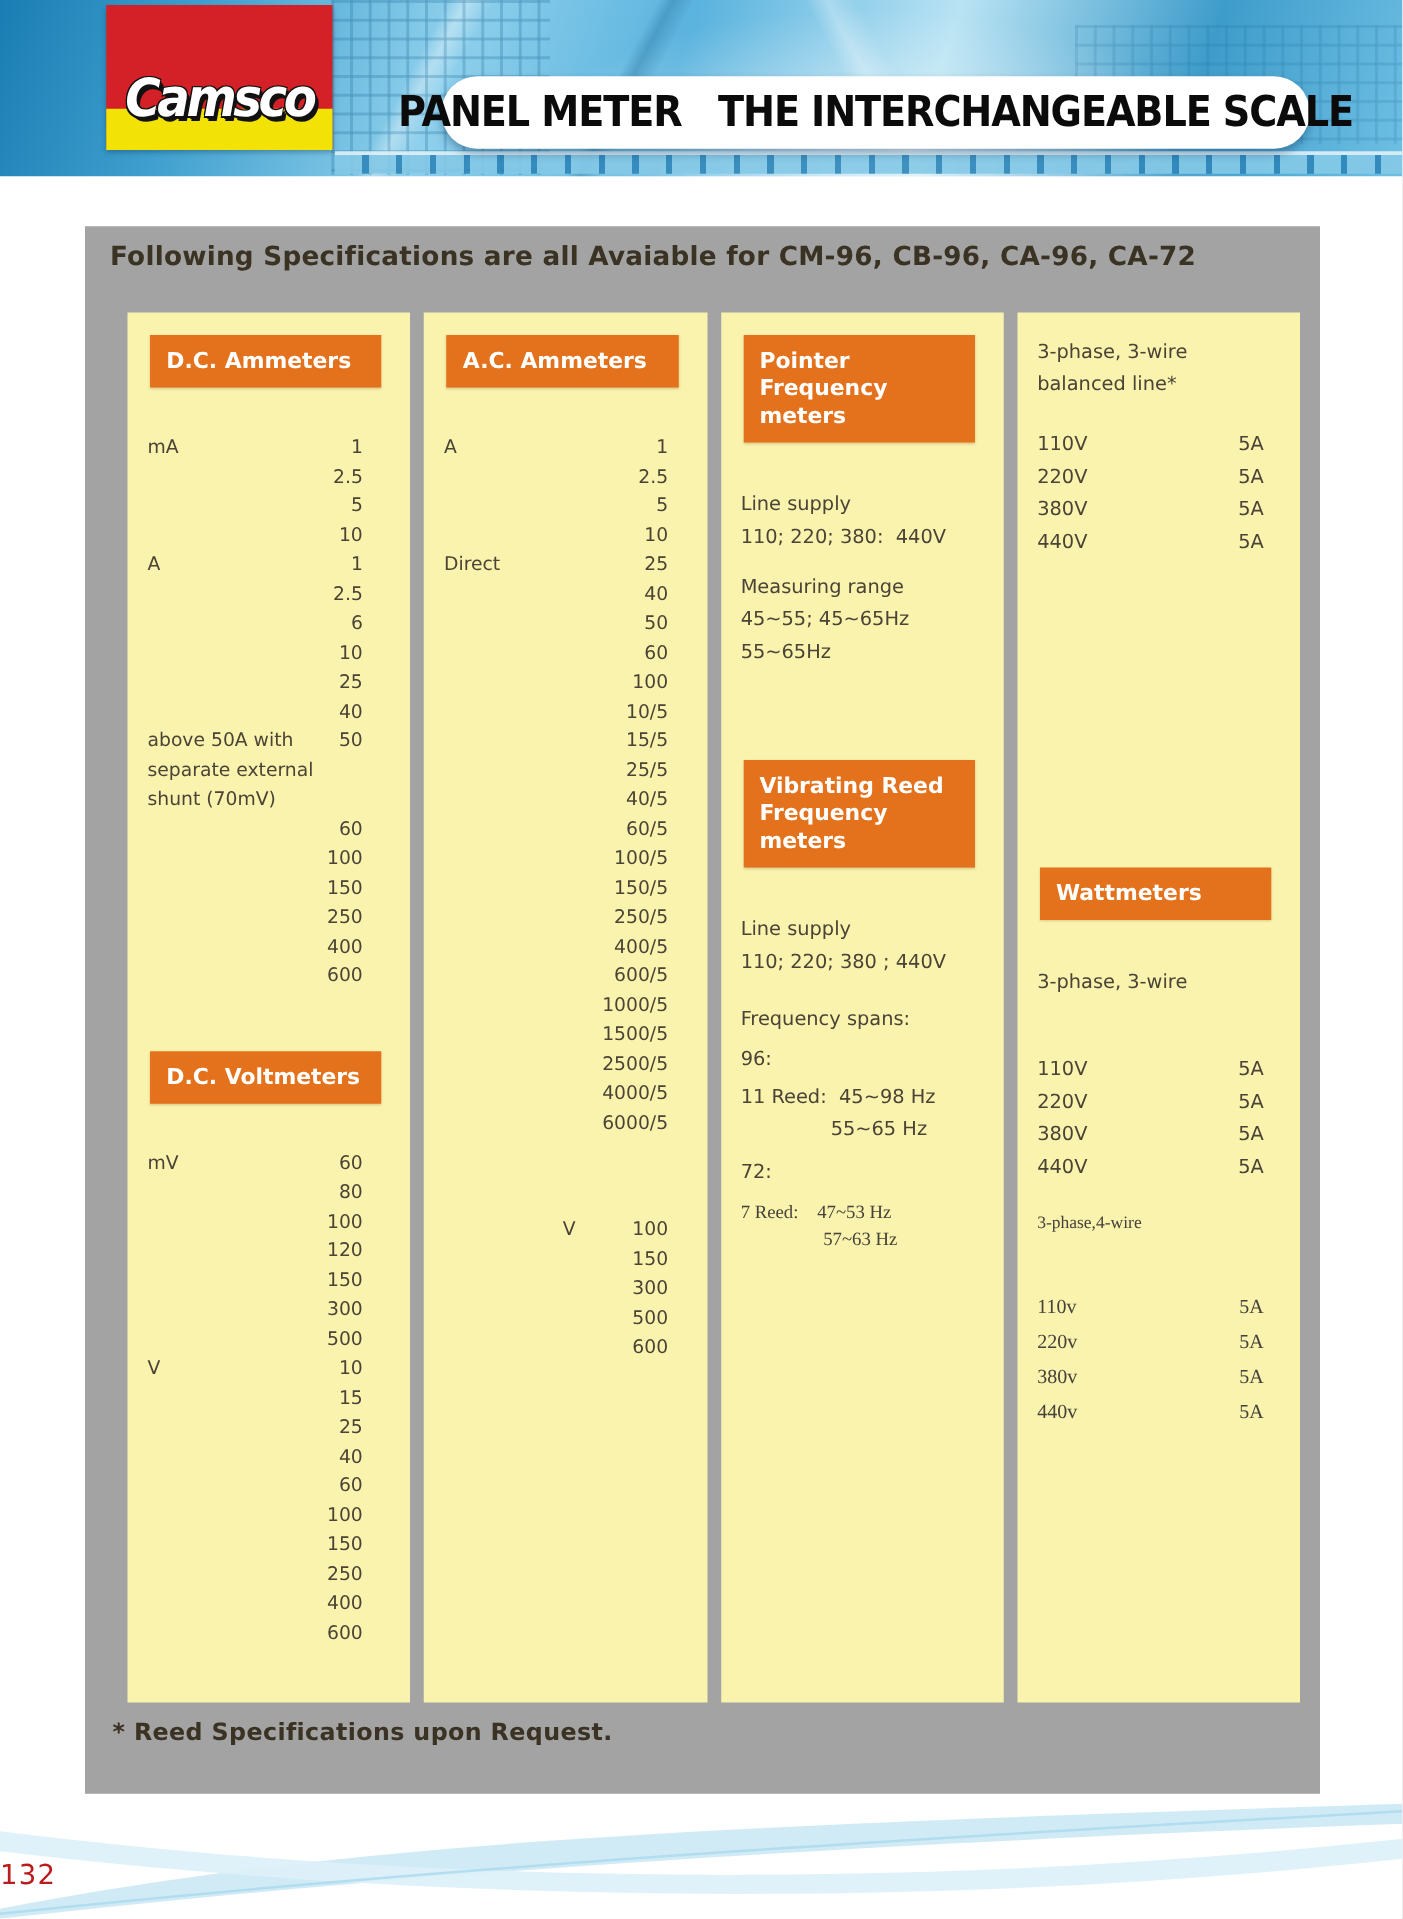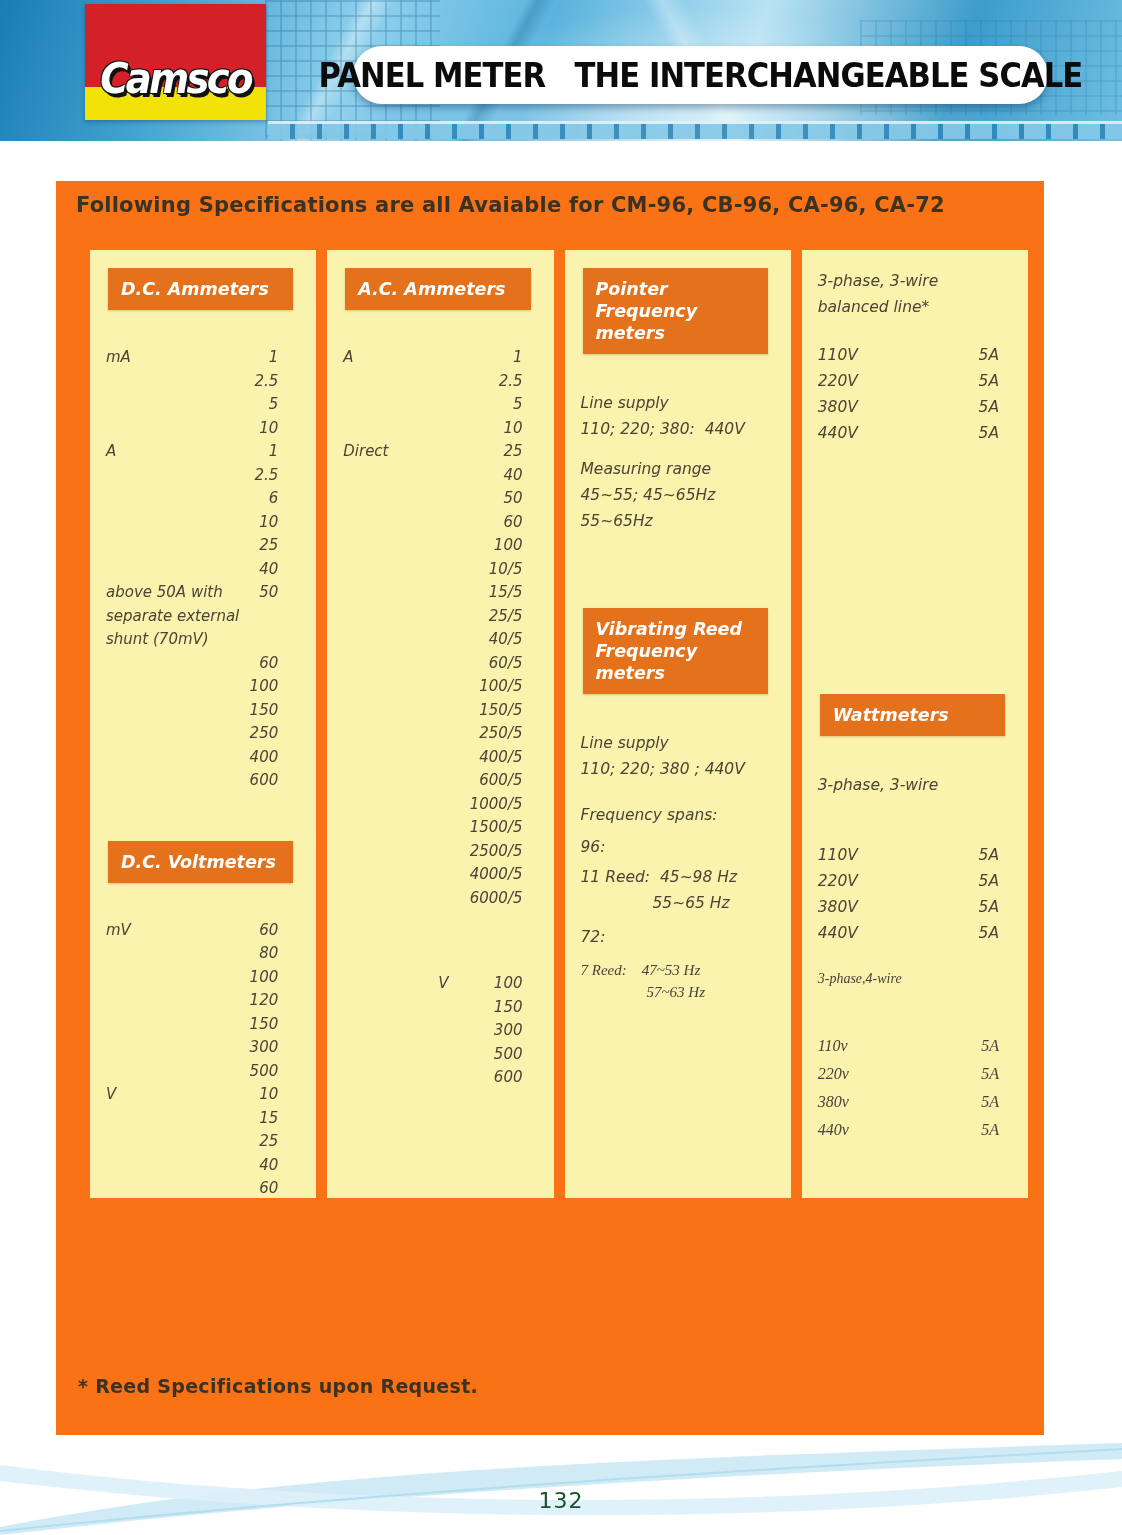--- a/index.html
+++ b/index.html
@@ -56,7 +56,7 @@
 
   
   .titlebar {
-    position:absolute; left:353px; top:46px; width:695px; height:58px;
+    position:absolute; left:353px; top:61px; width:695px; height:58px;
     background:#ffffff; border-radius:29px;
     box-shadow:0 4px 7px rgba(10,40,80,.35);
     display:flex; align-items:center; justify-content:center;

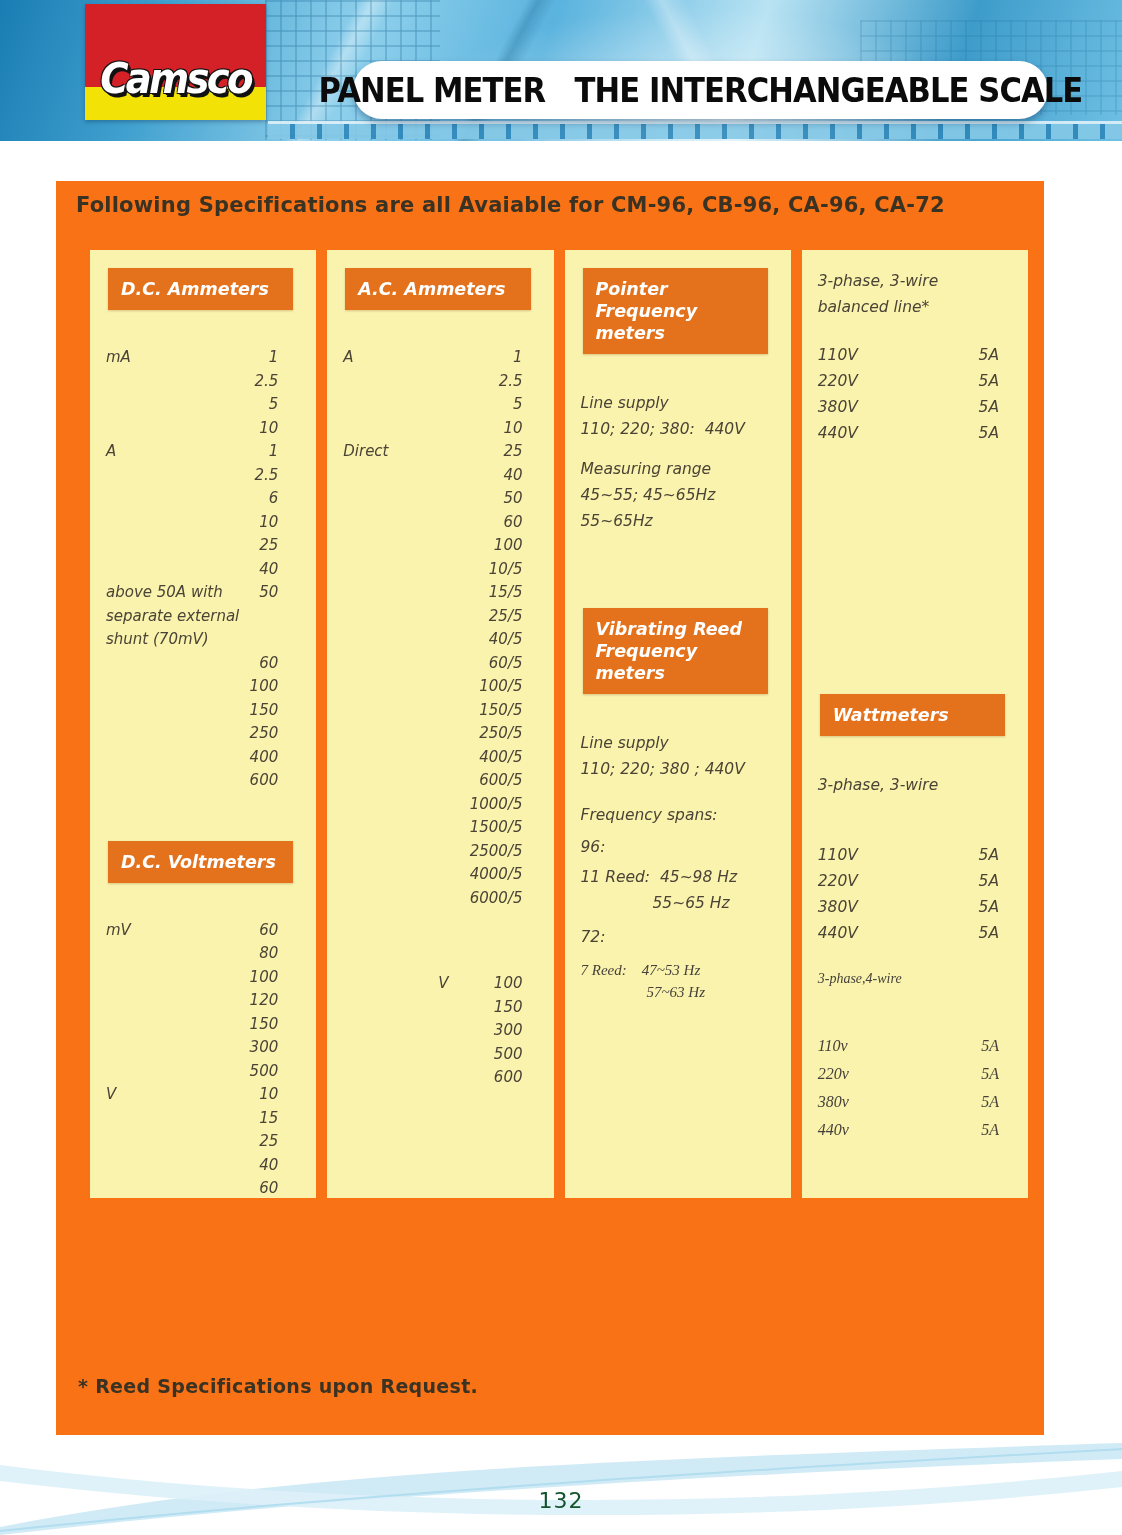--- a/index.html
+++ b/index.html
@@ -68,8 +68,8 @@
 
   
   .panel {
-    position:absolute; left:56px; top:181px; width:988px; height:1254px;
-    background:#f97316;
+    position:absolute; left:68px; top:181px; width:988px; height:1254px;
+    background:#a3a3a3;
   }
   .panel-heading {
     position:absolute; left:20px; top:12px;

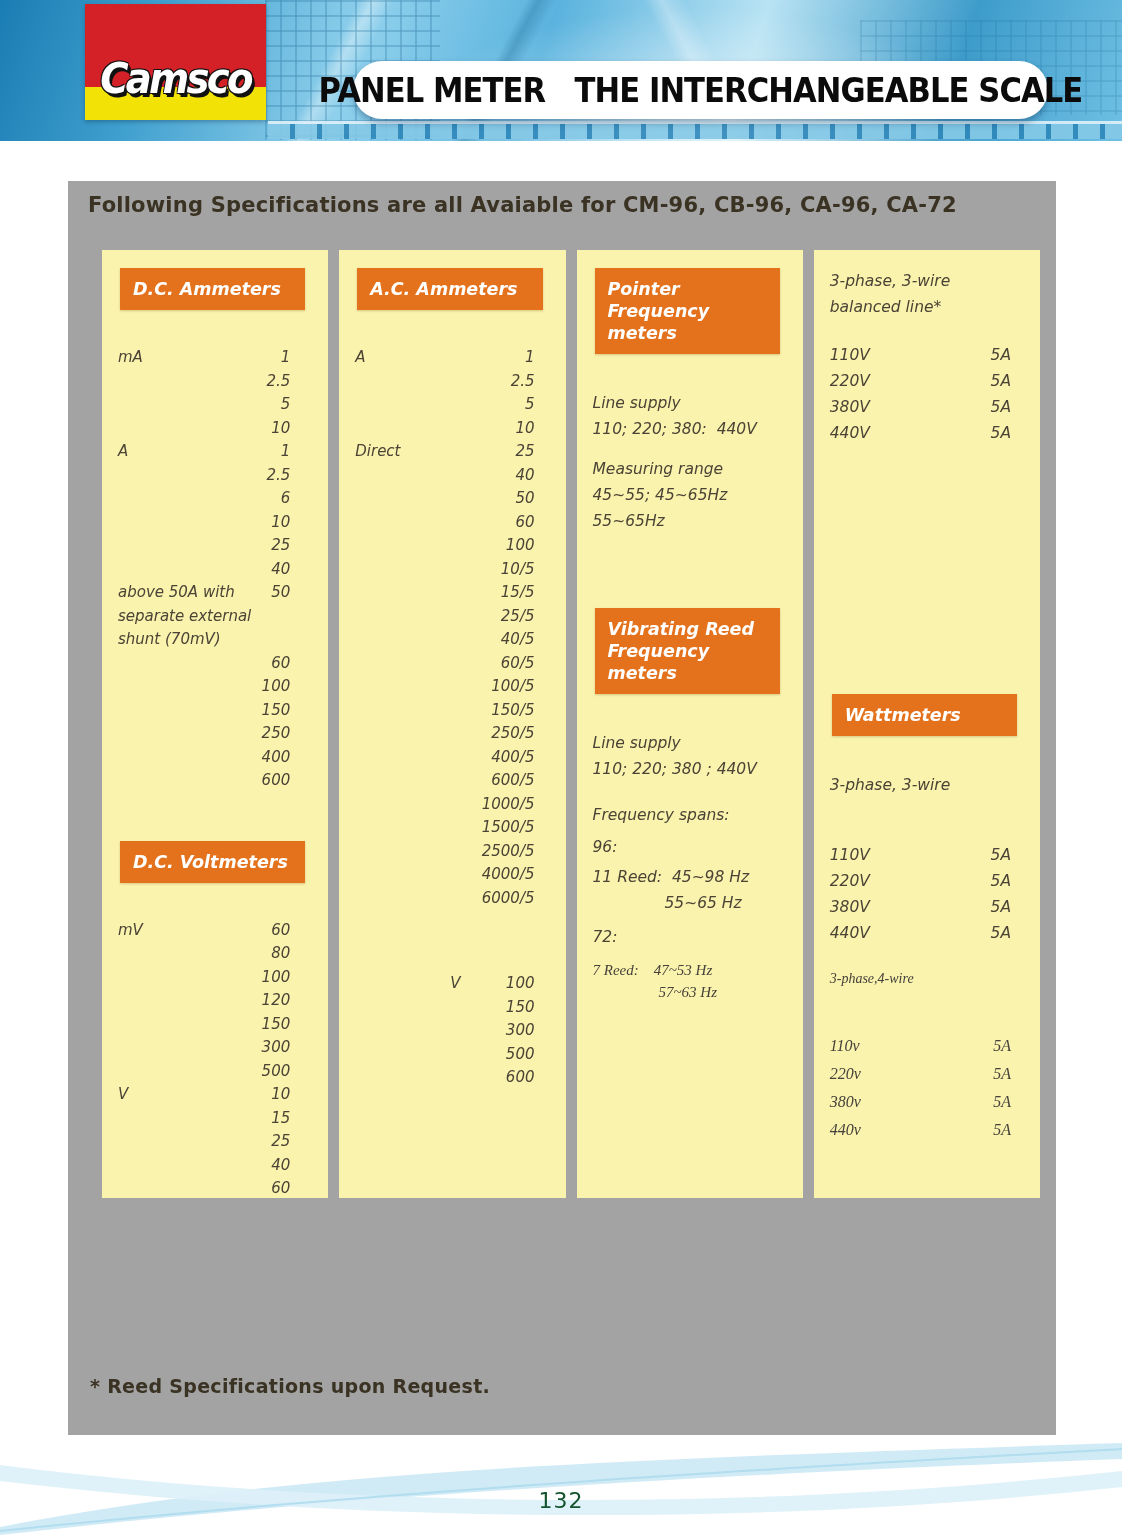--- a/index.html
+++ b/index.html
@@ -76,8 +76,8 @@
     font-size:21px; font-weight:bold; color:#3a3223; letter-spacing:.2px;
   }
   .columns {
-    position:absolute; left:34px; top:69px; width:938px; height:948px;
-    display:flex; gap:11px;font-style:italic;
+    position:absolute; left:34px; top:69px; width:938px; height:1112px;
+    display:flex; gap:11px;
   }
   .col {
     flex:1 1 0; background:#f9f3ae; padding:18px 16px 0 16px; overflow:hidden;

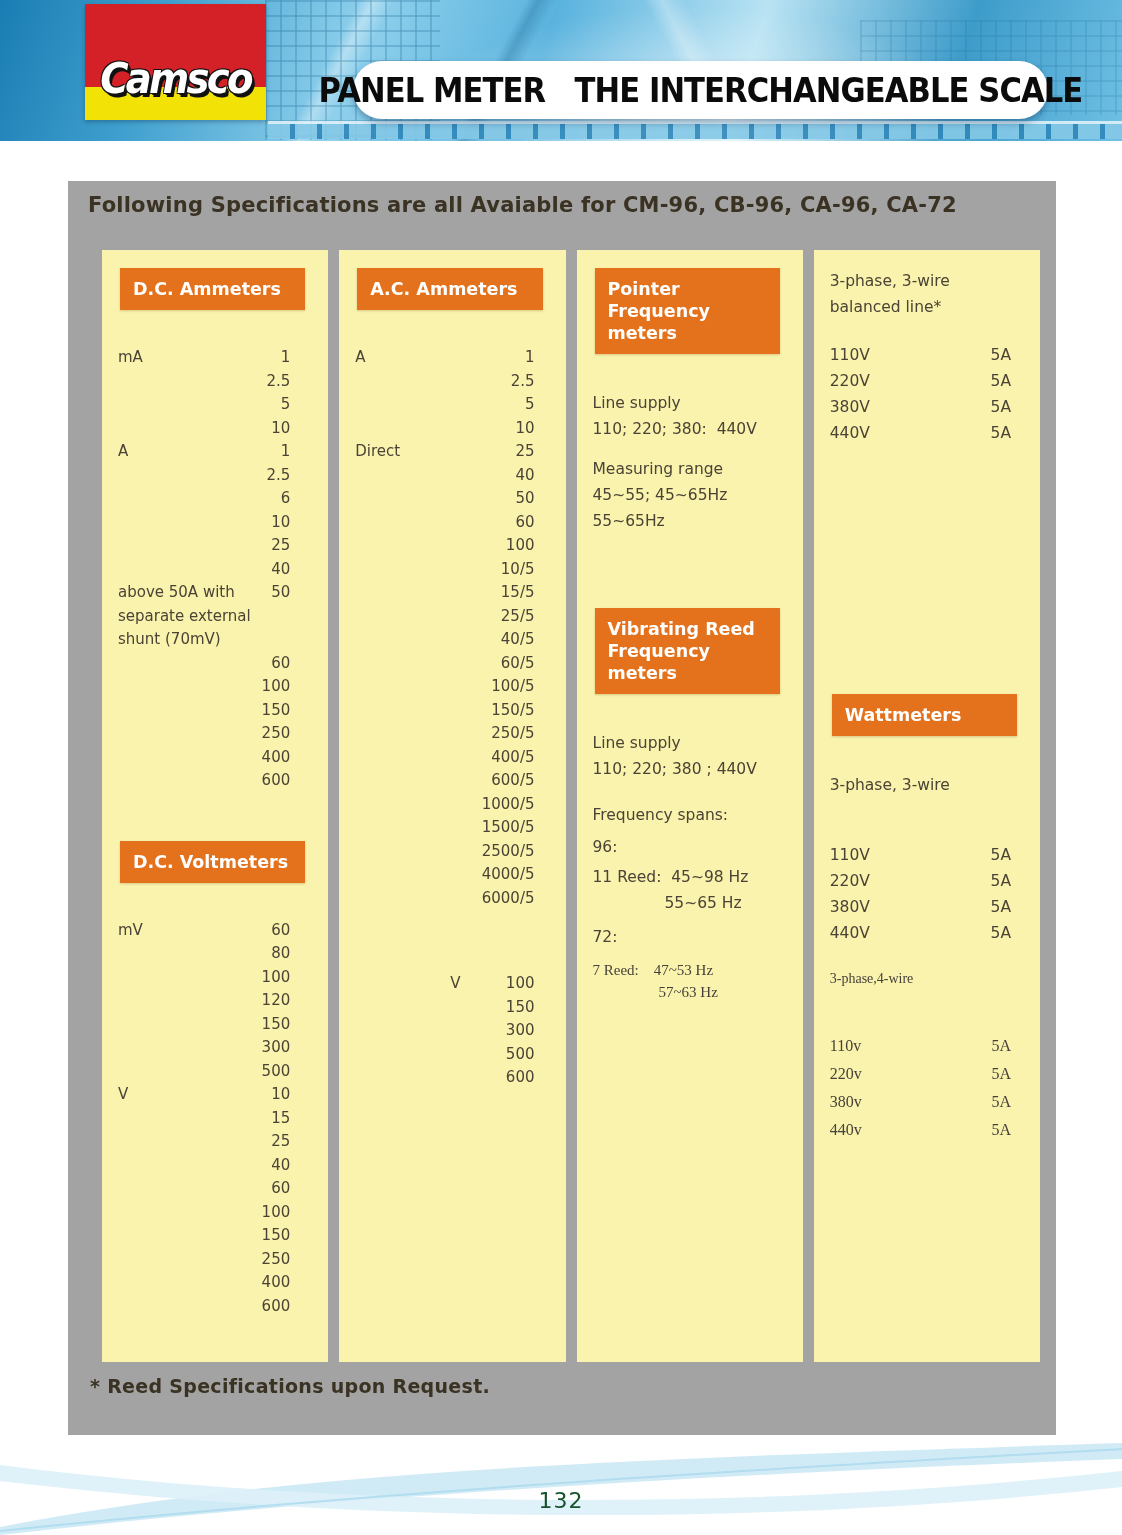--- a/index.html
+++ b/index.html
@@ -110,8 +110,8 @@
   
   .footer-waves { position:absolute; left:0; bottom:0; width:1122px; height:104px; }
   .pagenum {
-    position:absolute; left:0; bottom:22px; width:100%; text-align:center;
-    font-size:22px; color:#14532d; letter-spacing:1px;
+    position:absolute; left:0; bottom:22px; width:100%; text-align:left;
+    font-size:22px; color:#b91c1c; letter-spacing:1px;
   }
 </style>
 </head>

